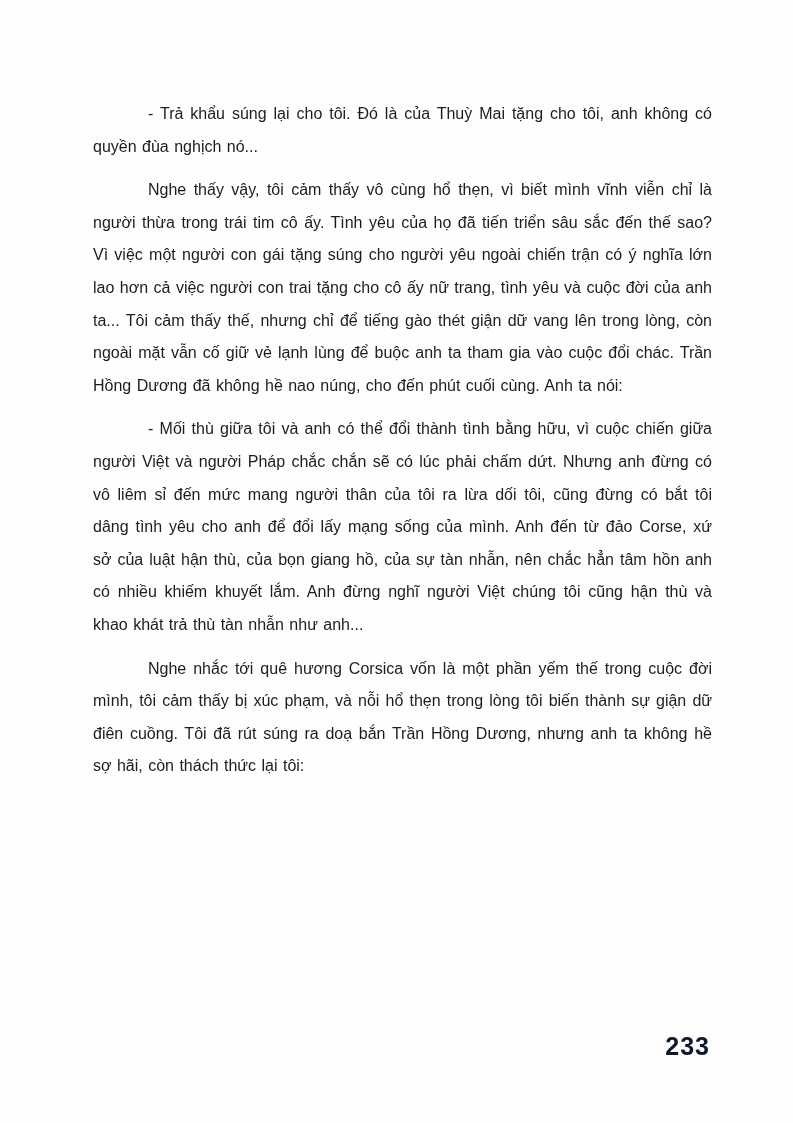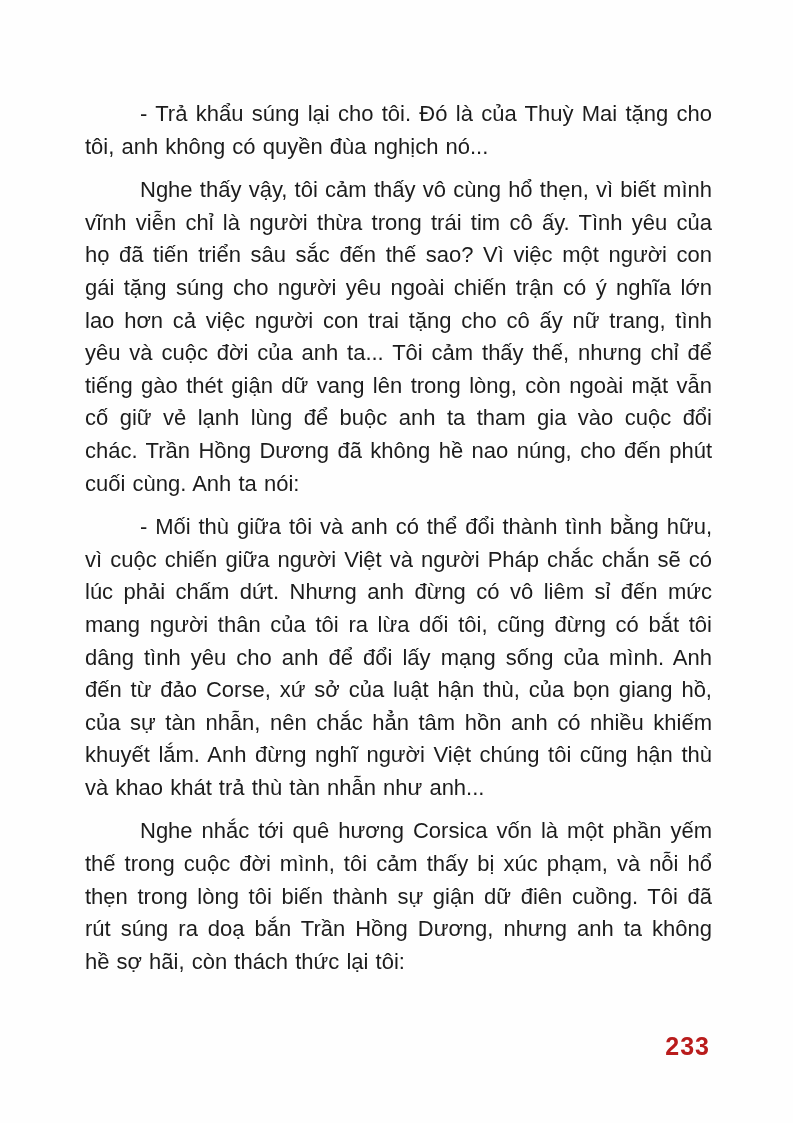--- a/index.html
+++ b/index.html
@@ -47,11 +47,11 @@
     width: 627px;
   }
   .para {
-    font-size: 22px;
+    font-size: 16px;
     line-height: 32.6px;
     text-align: justify;
     text-indent: 55px;
-    margin: 0 0 11px 0;
+    margin: 0 0 11px 8px;
     word-spacing: 1px;
     color: #1c1c1c;
   }

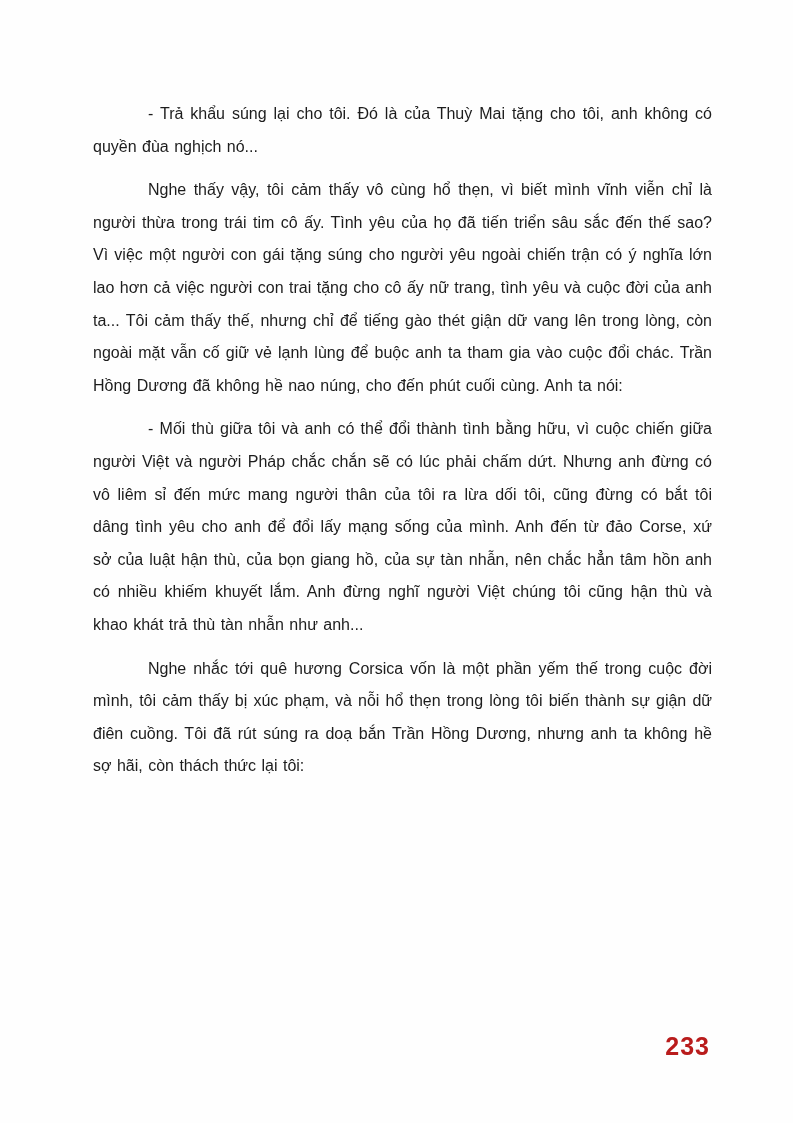--- a/index.html
+++ b/index.html
@@ -64,7 +64,7 @@
     font-size: 25px;
     font-weight: bold;
     letter-spacing: 1px;
-    color: #b91c1c;
+    color: #0f172a;
   }
 </style>
 </head>

